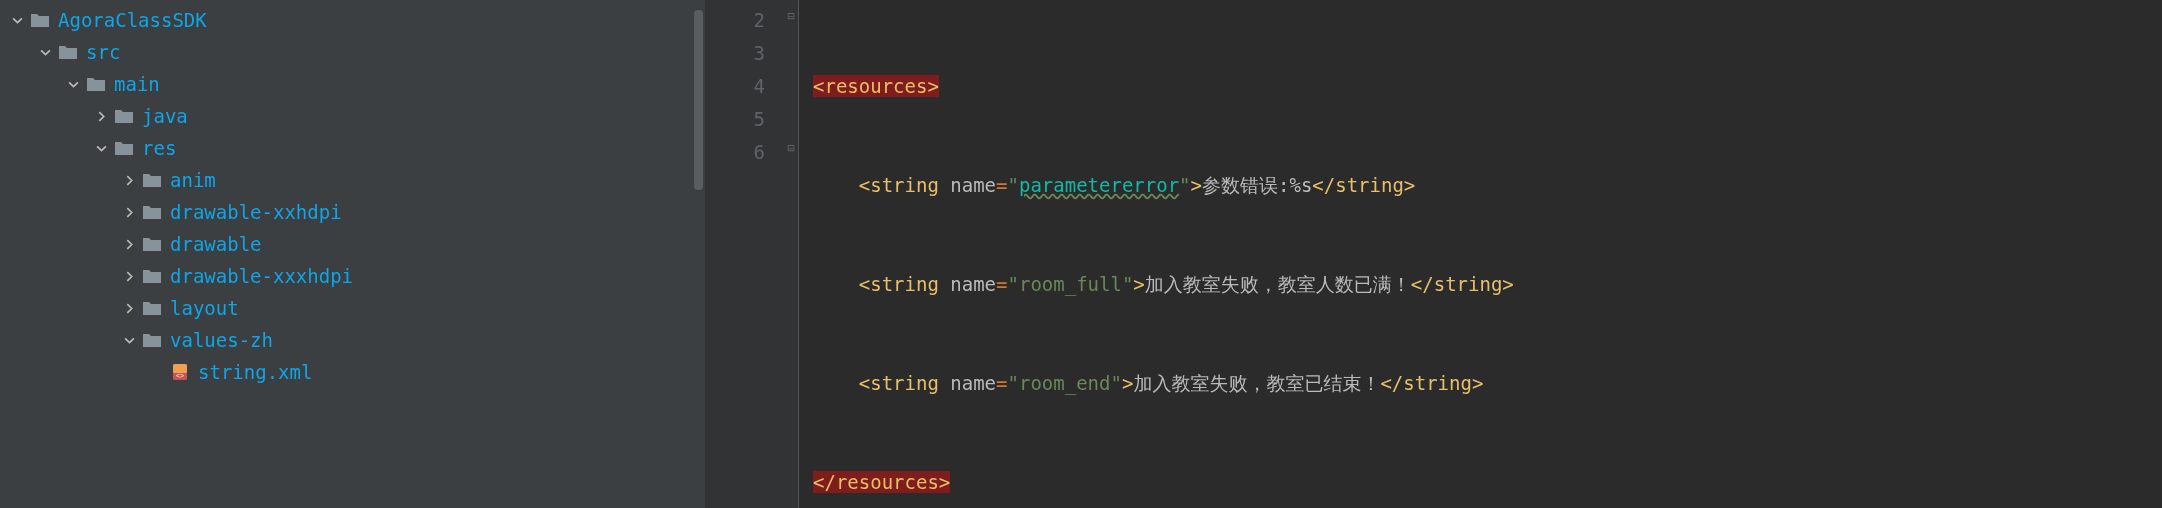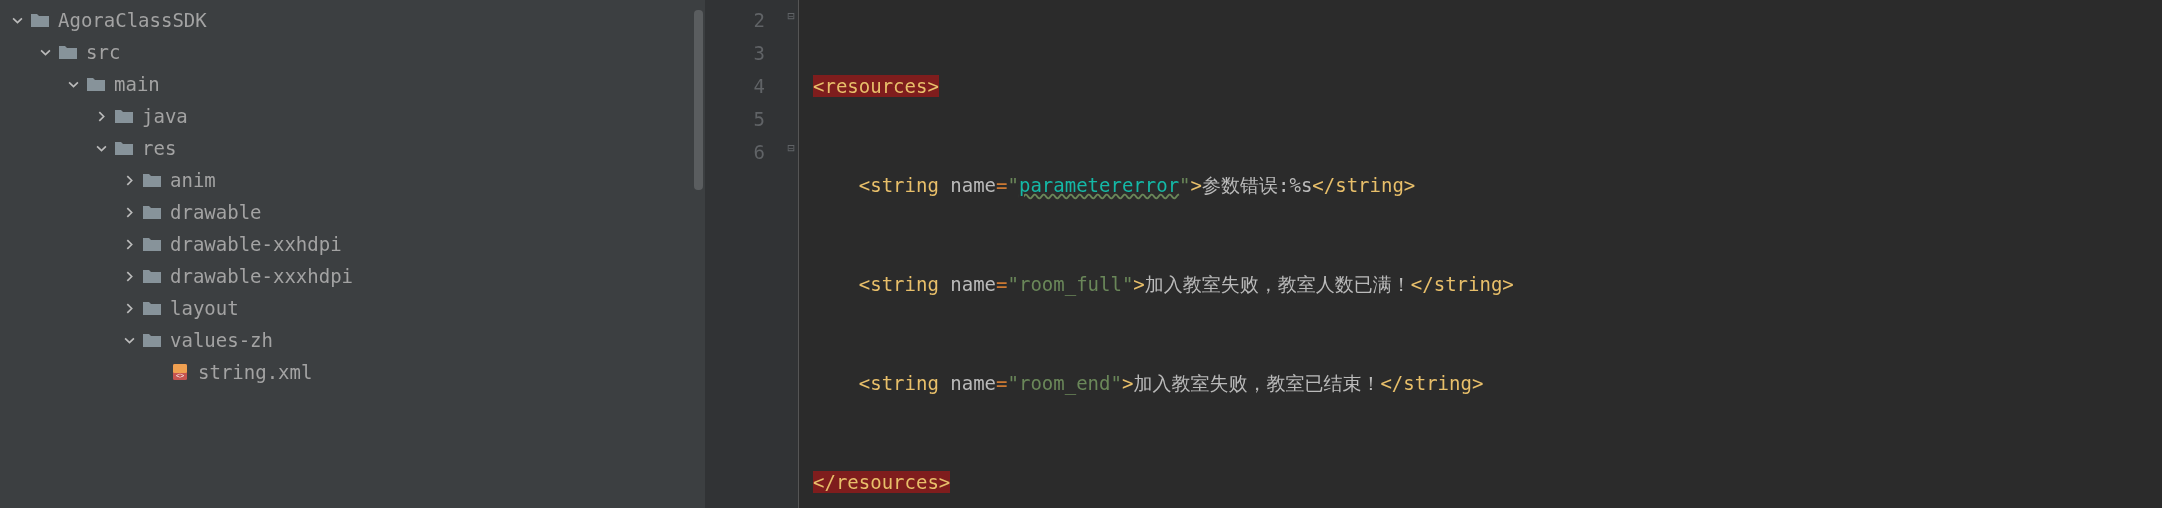--- a/index.html
+++ b/index.html
@@ -71,7 +71,7 @@
       justify-content: center;
       margin-right: 8px;
     }
-    .tree-label { color: #a3a3a3; font-size: 19px; }
+    .tree-label { color: #0ea5e9; font-size: 19px; }
     
     .editor {
       flex: 1;

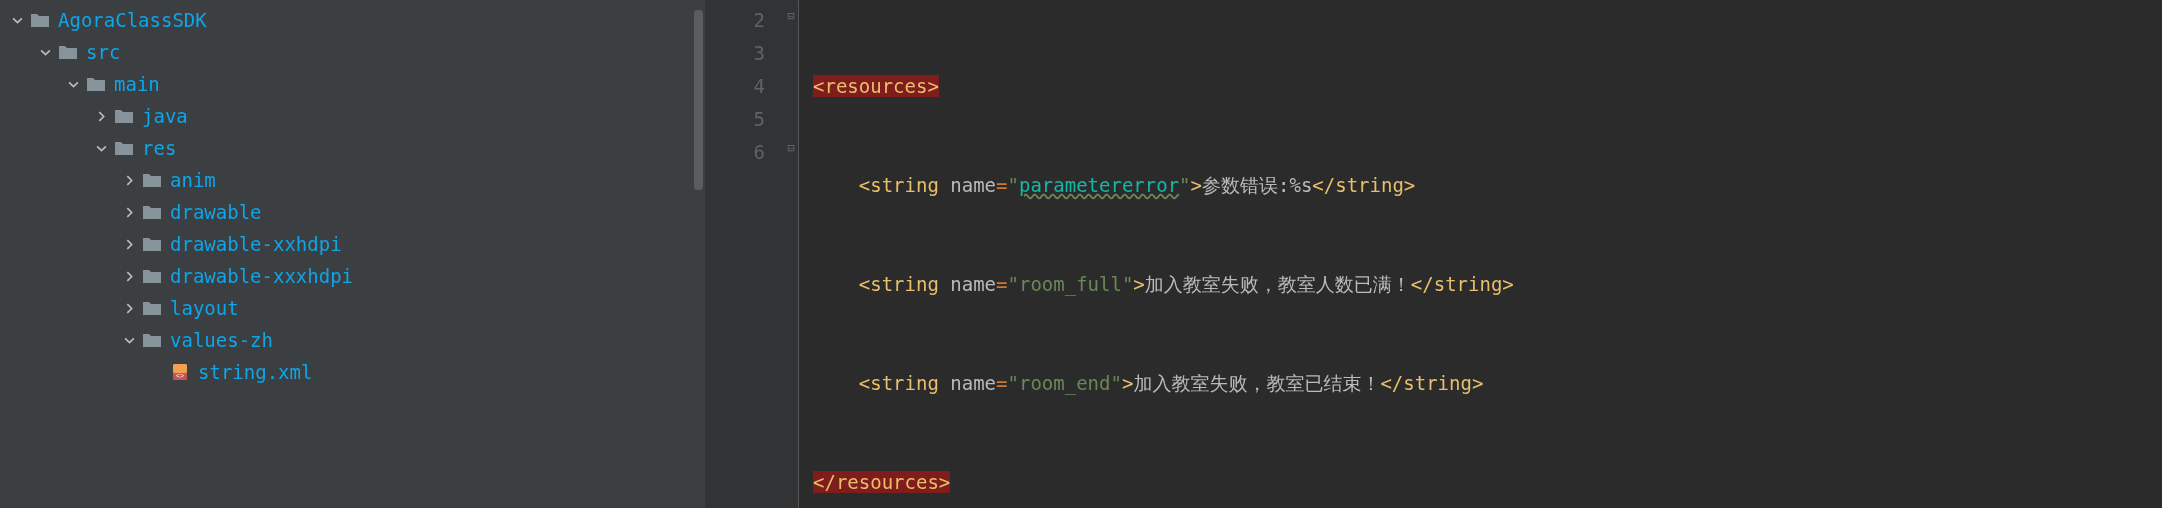--- a/index.html
+++ b/index.html
@@ -228,21 +228,21 @@
             <path d="M1 2 L7 2 L9 4 L19 4 L19 15 L1 15 Z" fill="#87939a"></path>
           </svg>
         </span>
+        <span class="tree-label">drawable-xxhdpi</span>
+      </div>
+      <div class="tree-row">
+        <span class="indent" style="width: 112px;"></span>
+        <span class="chevron">
+          <svg viewBox="0 0 10 10">
+            <path d="M3 1 L7 5 L3 9" stroke="#bbbbbb" stroke-width="1.5" fill="none"></path>
+          </svg>
+        </span>
+        <span class="folder-icon">
+          <svg viewBox="0 0 20 16" width="20" height="16">
+            <path d="M1 2 L7 2 L9 4 L19 4 L19 15 L1 15 Z" fill="#87939a"></path>
+          </svg>
+        </span>
         <span class="tree-label">drawable</span>
-      </div>
-      <div class="tree-row">
-        <span class="indent" style="width: 112px;"></span>
-        <span class="chevron">
-          <svg viewBox="0 0 10 10">
-            <path d="M3 1 L7 5 L3 9" stroke="#bbbbbb" stroke-width="1.5" fill="none"></path>
-          </svg>
-        </span>
-        <span class="folder-icon">
-          <svg viewBox="0 0 20 16" width="20" height="16">
-            <path d="M1 2 L7 2 L9 4 L19 4 L19 15 L1 15 Z" fill="#87939a"></path>
-          </svg>
-        </span>
-        <span class="tree-label">drawable-xxhdpi</span>
       </div>
       <div class="tree-row">
         <span class="indent" style="width: 112px;"></span>

